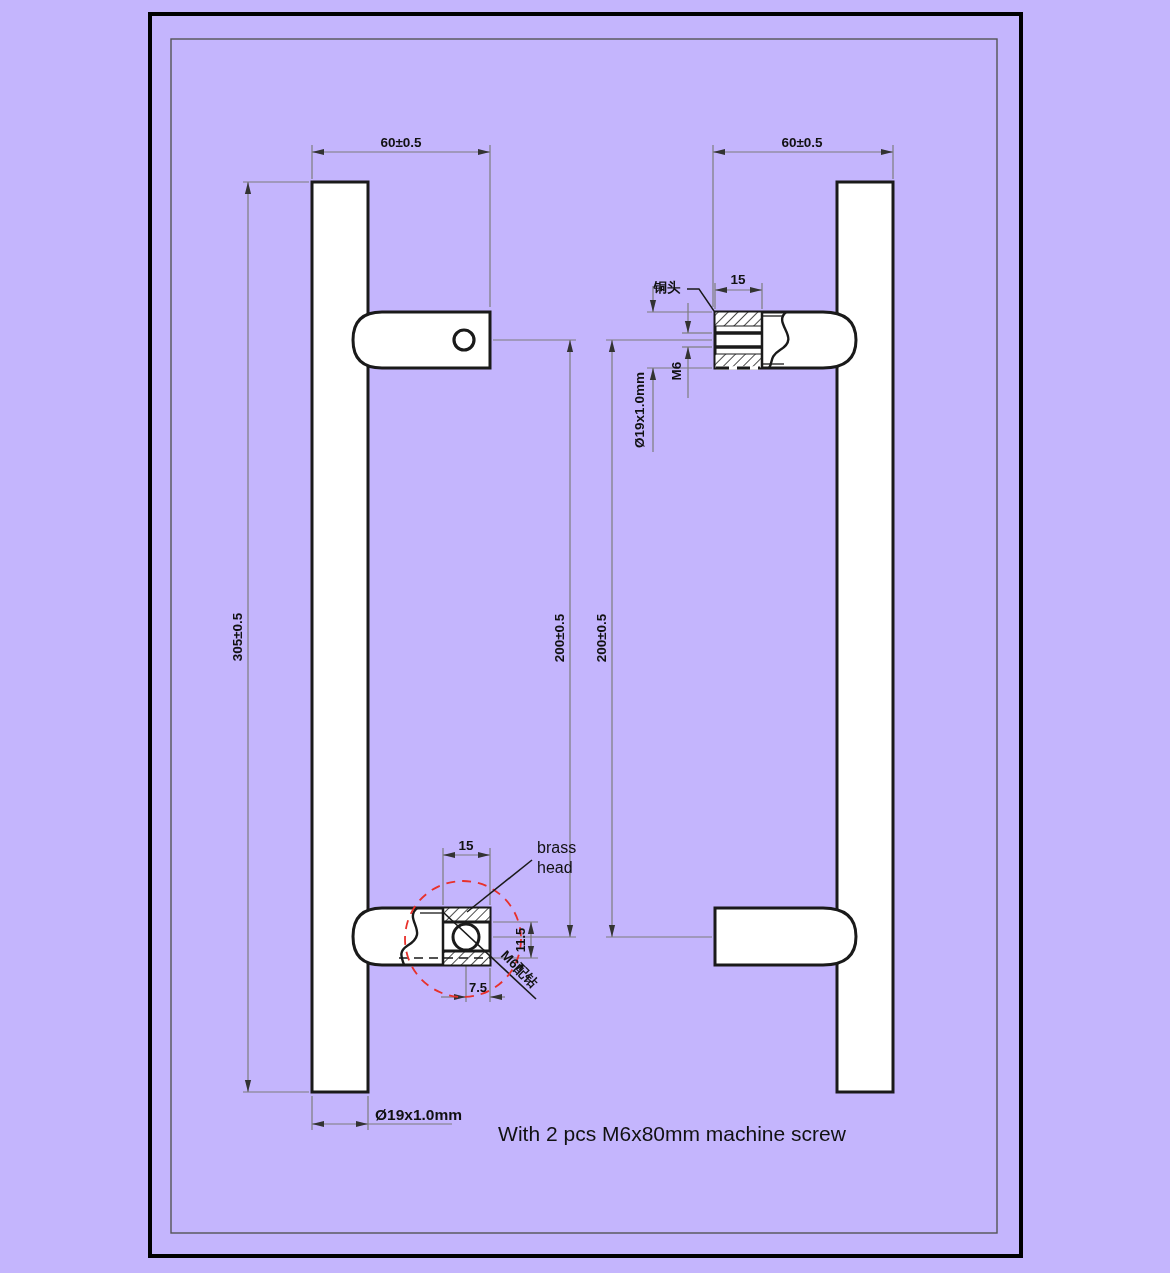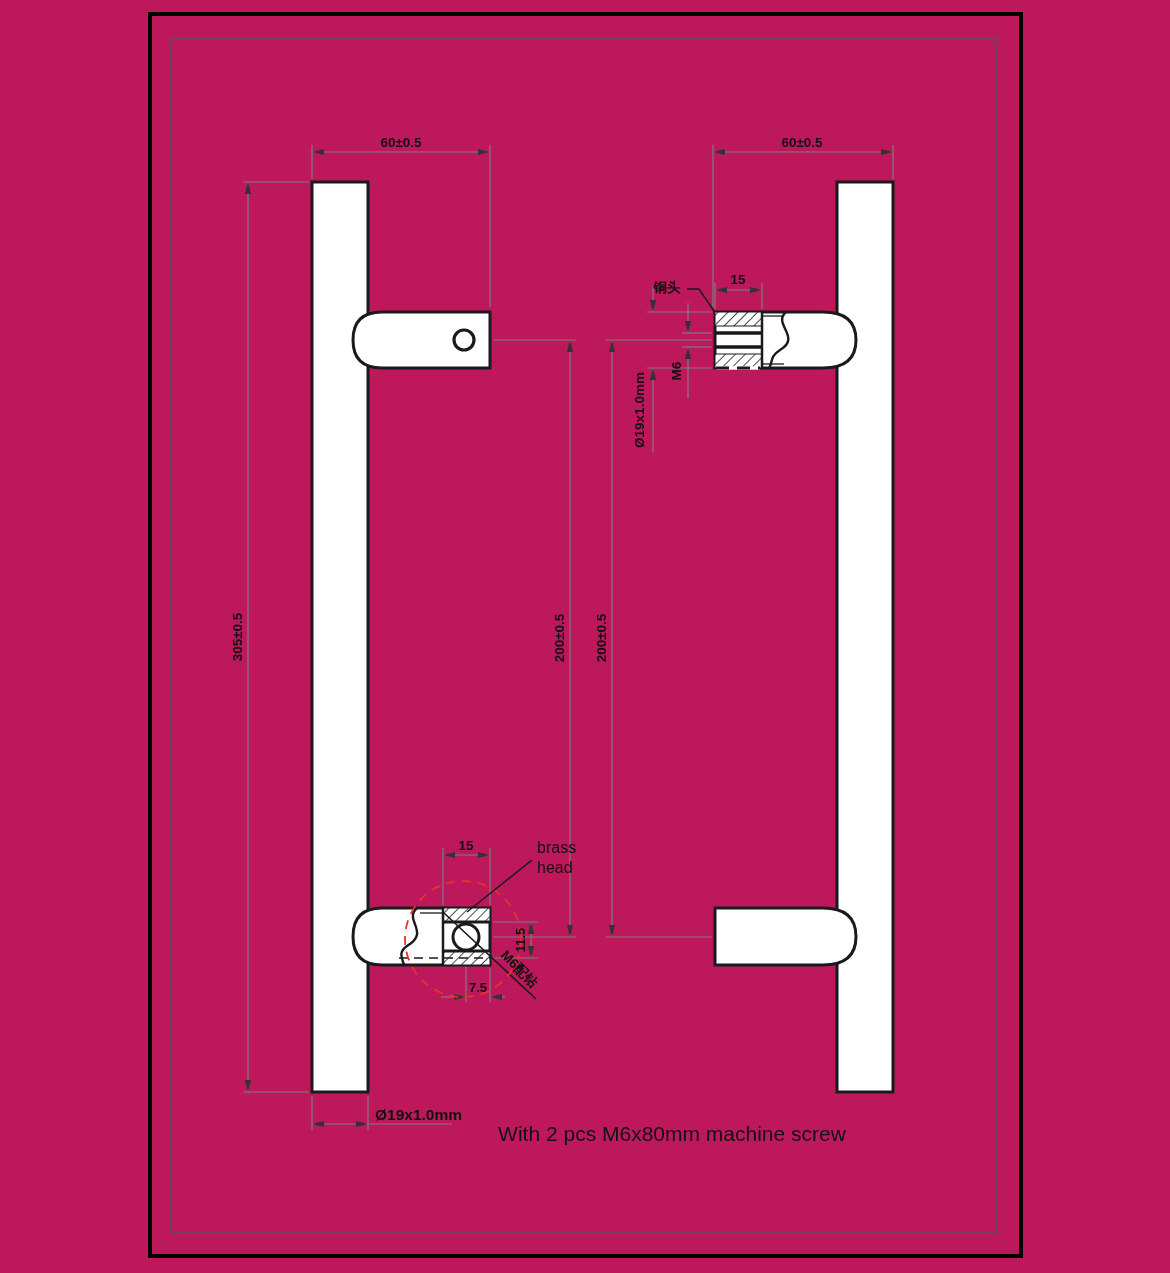--- a/index.html
+++ b/index.html
@@ -3,7 +3,7 @@
 <meta charset="utf-8">
 <style>
   html,body{margin:0;padding:0;background:#fff;}
-  .page{width:1170px;height:1273px;position:relative;background:#be185d;
+  .page{width:1170px;height:1273px;position:relative;background:#c4b5fd;
         font-family:"Liberation Sans",sans-serif;}
   svg{display:block;}
   text{fill:#111;font-family:"Liberation Sans",sans-serif;}

